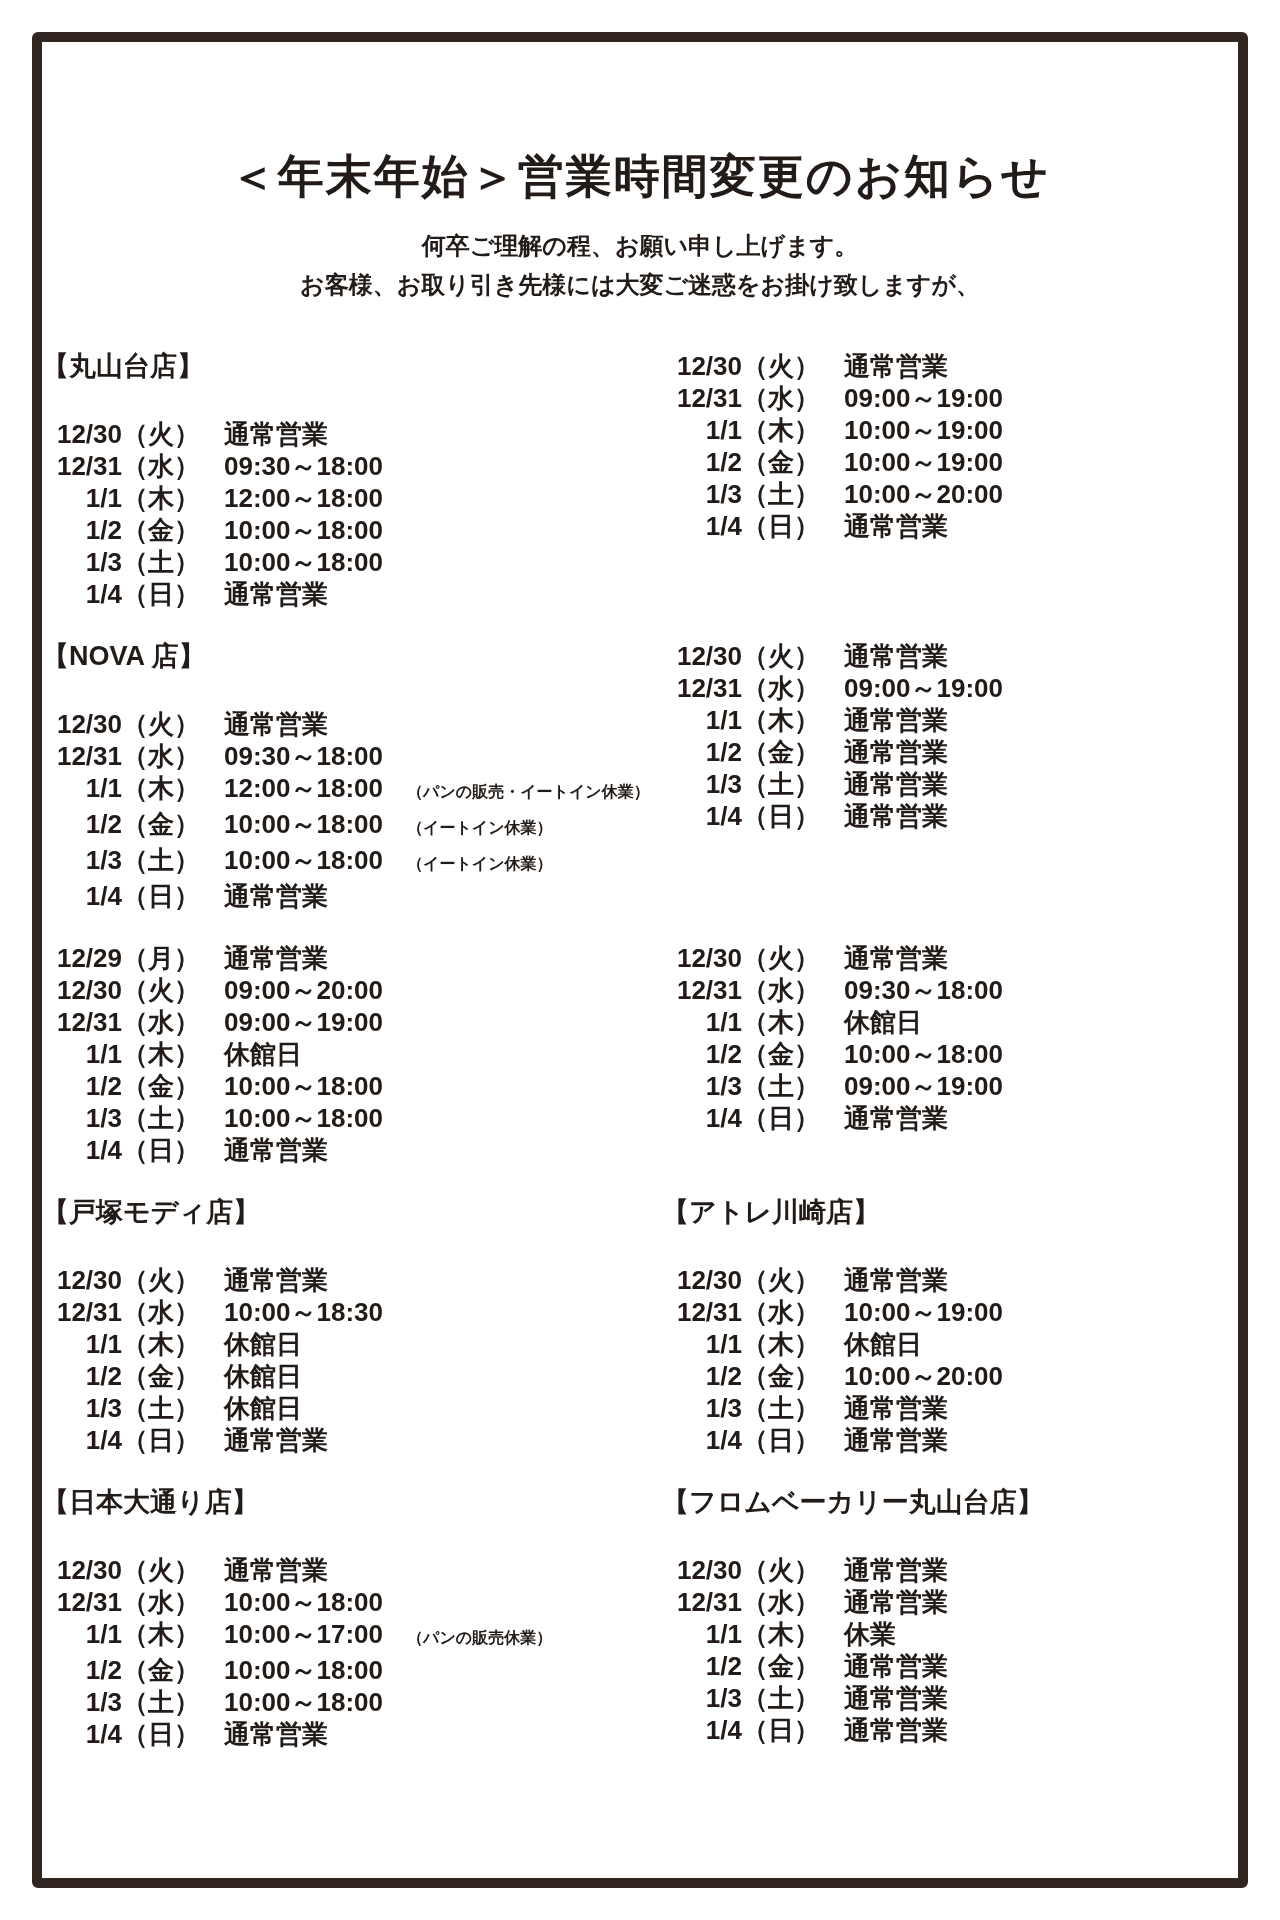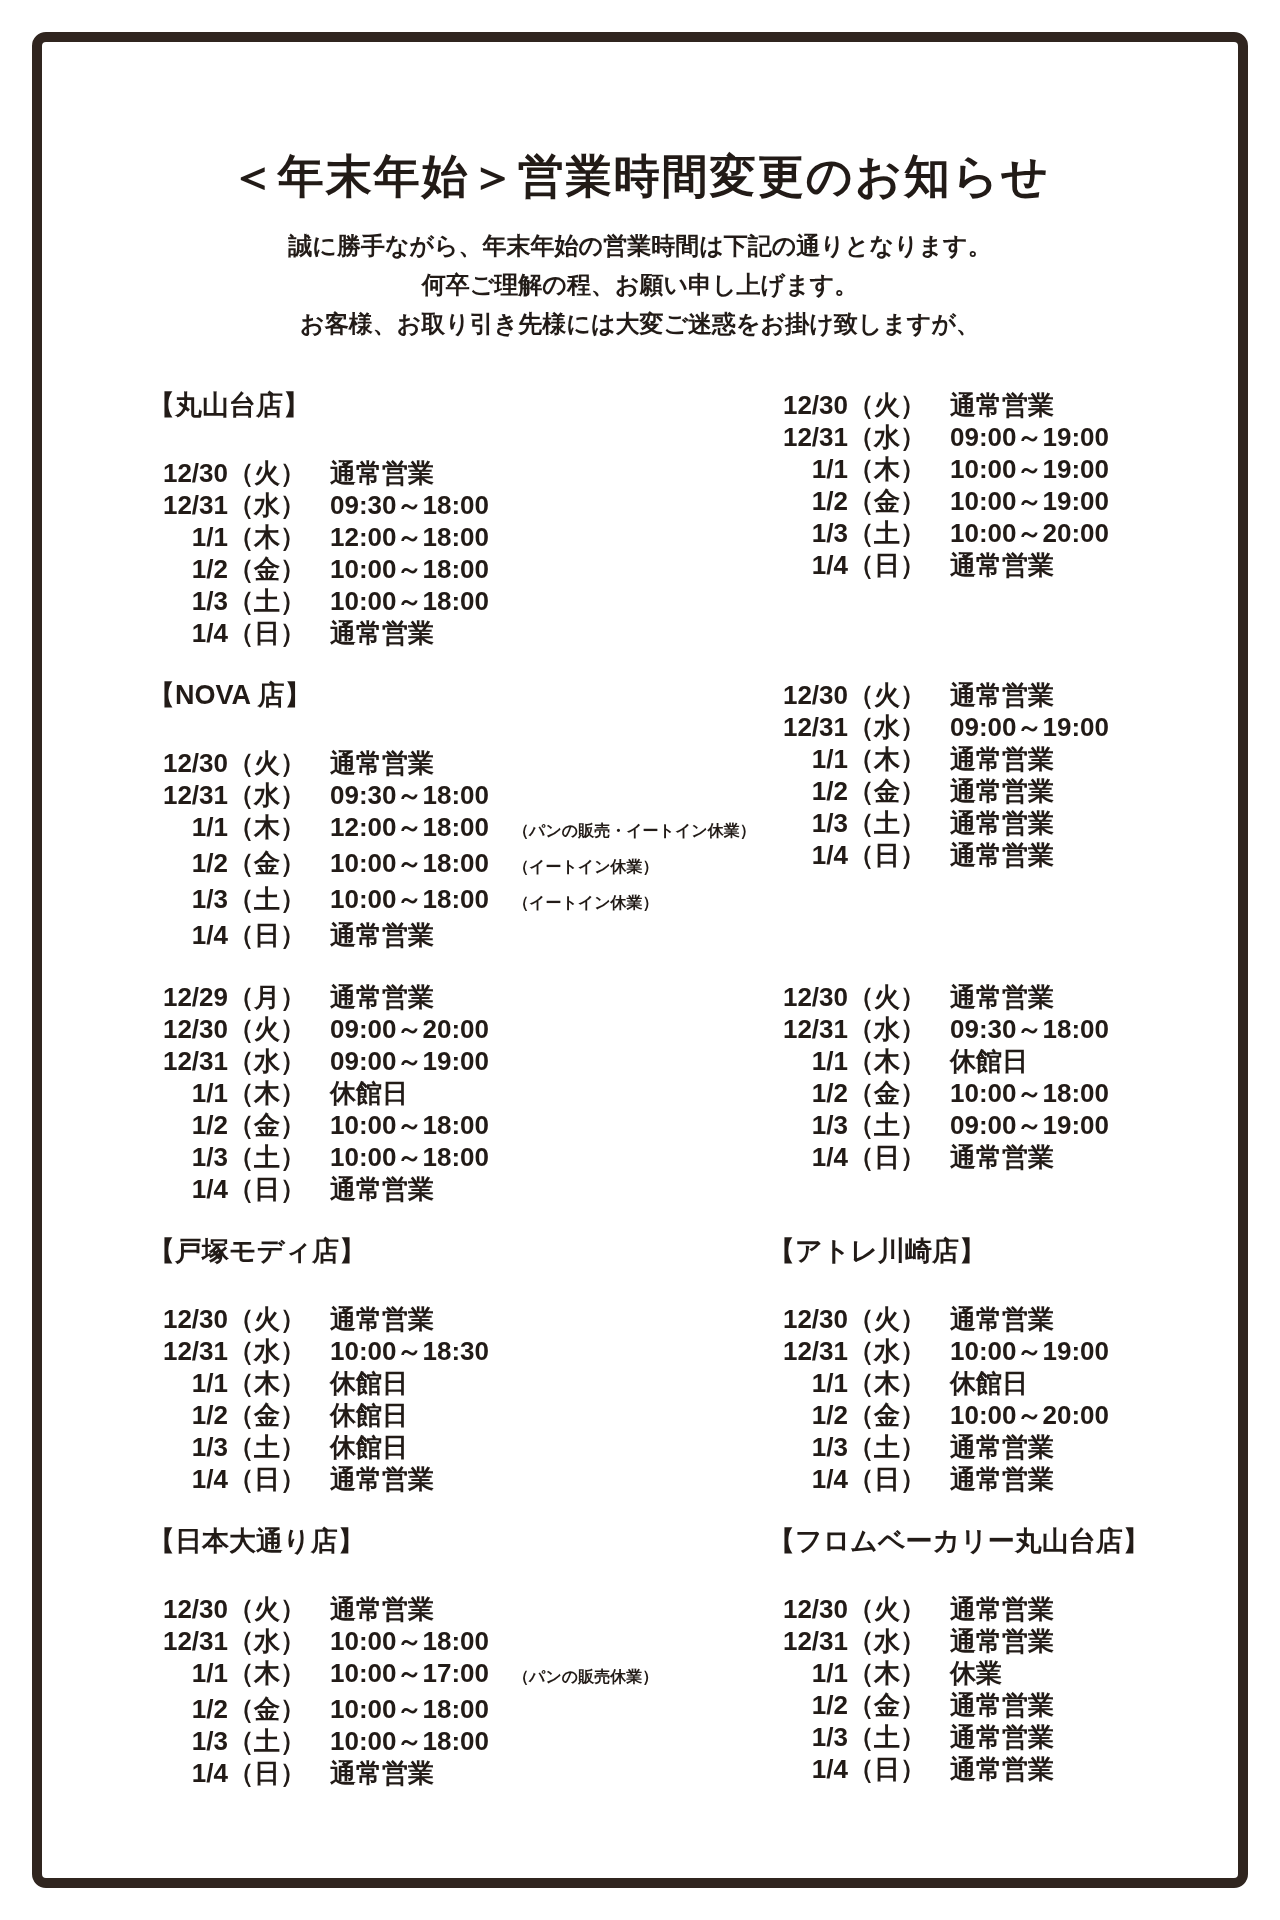--- a/index.html
+++ b/index.html
@@ -22,7 +22,7 @@
     position:absolute;
     top:32px;left:32px;right:32px;bottom:32px;
     border:10px solid var(--frame);
-    border-radius:14px;
+    border-radius:6px;
     background:var(--bg);
   }
   .content{

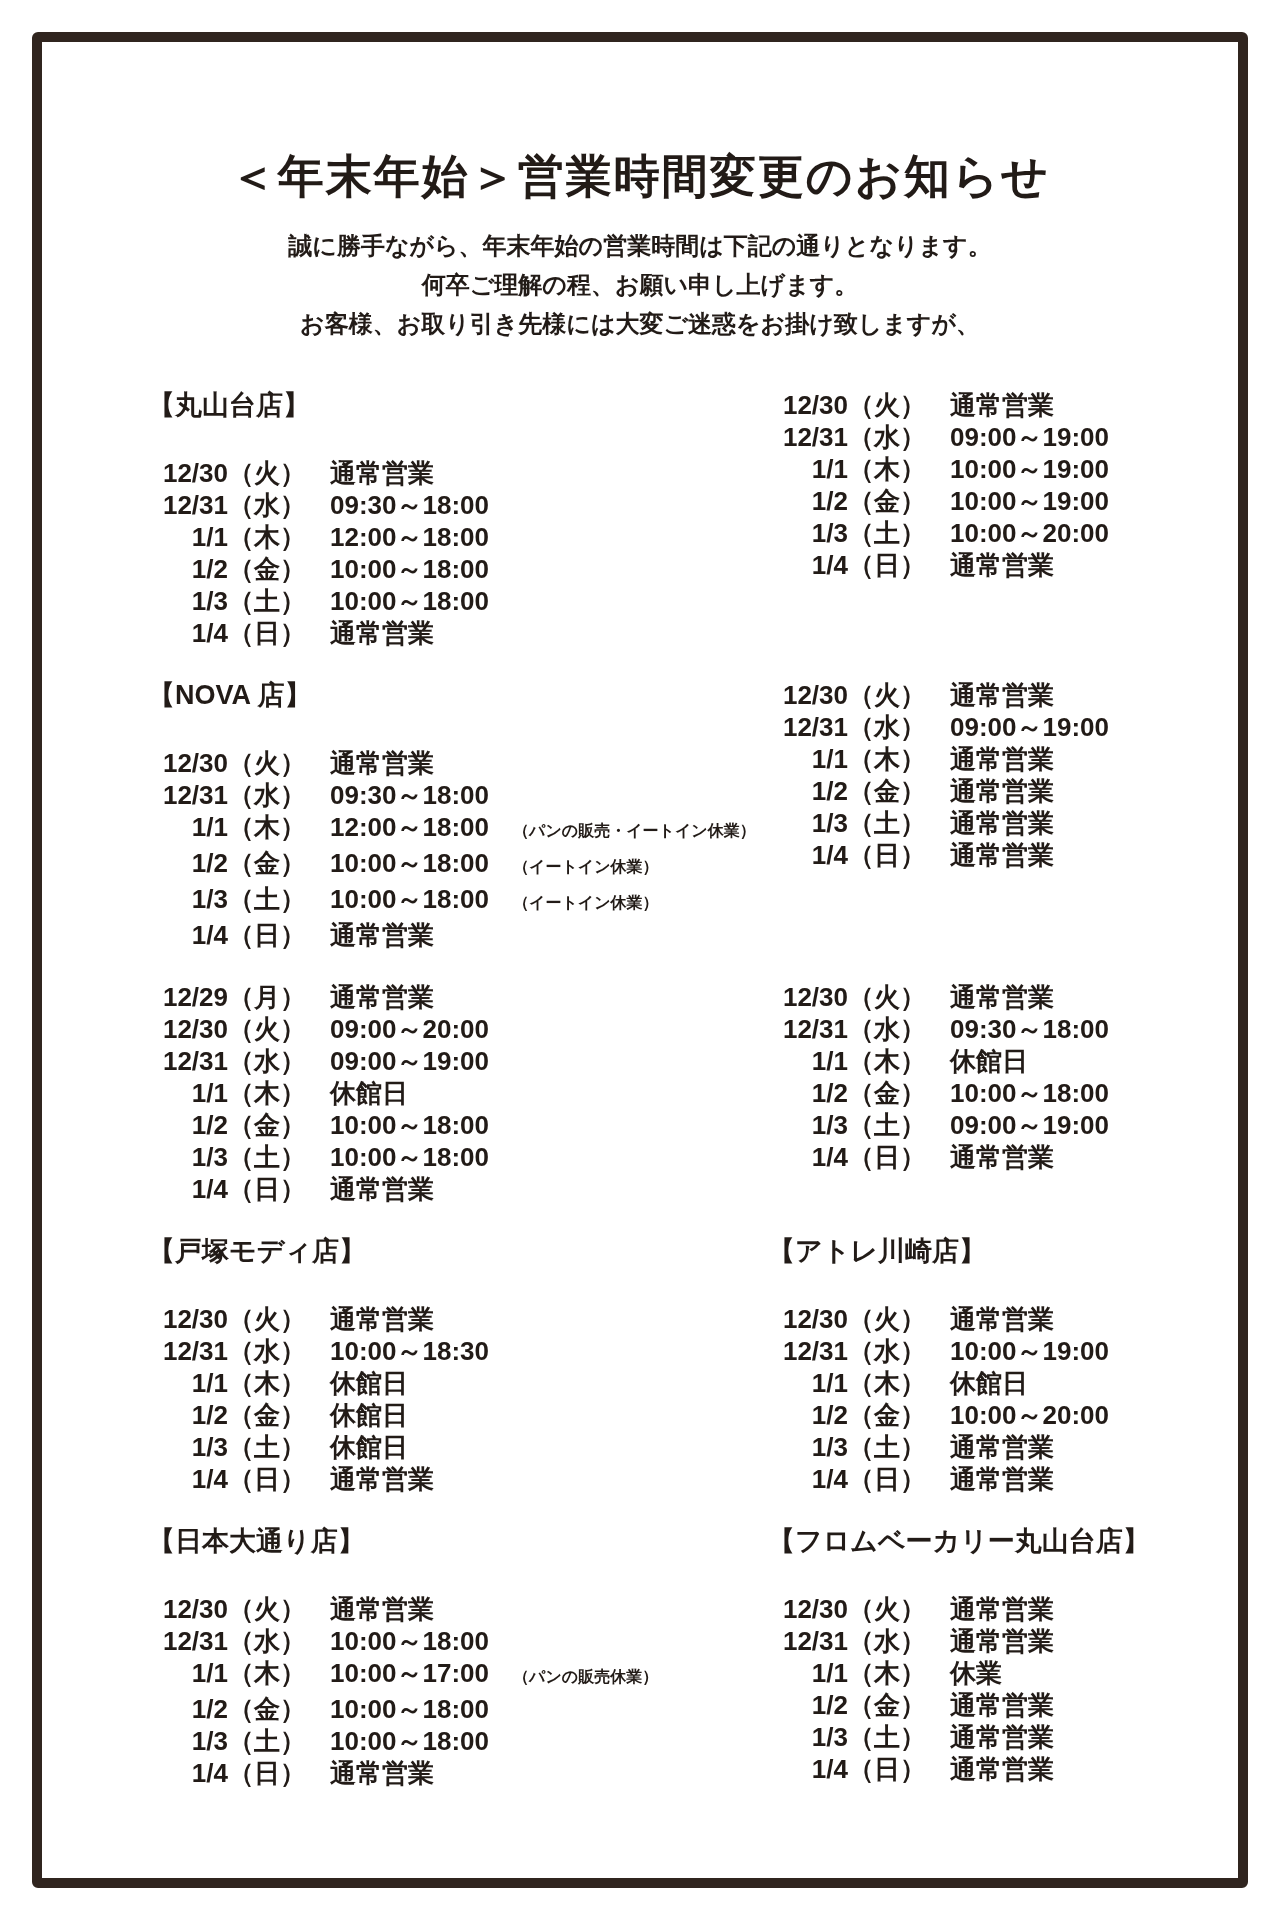--- a/index.html
+++ b/index.html
@@ -88,7 +88,6 @@
   <div class="content">
     <div class="title">＜年末年始＞営業時間変更のお知らせ</div>
     <div class="intro">
-      <div>誠に勝手ながら、年末年始の営業時間は下記の通りとなります。</div>
       <div>何卒ご理解の程、お願い申し上げます。</div>
       <div>お客様、お取り引き先様には大変ご迷惑をお掛け致しますが、</div>
     </div>

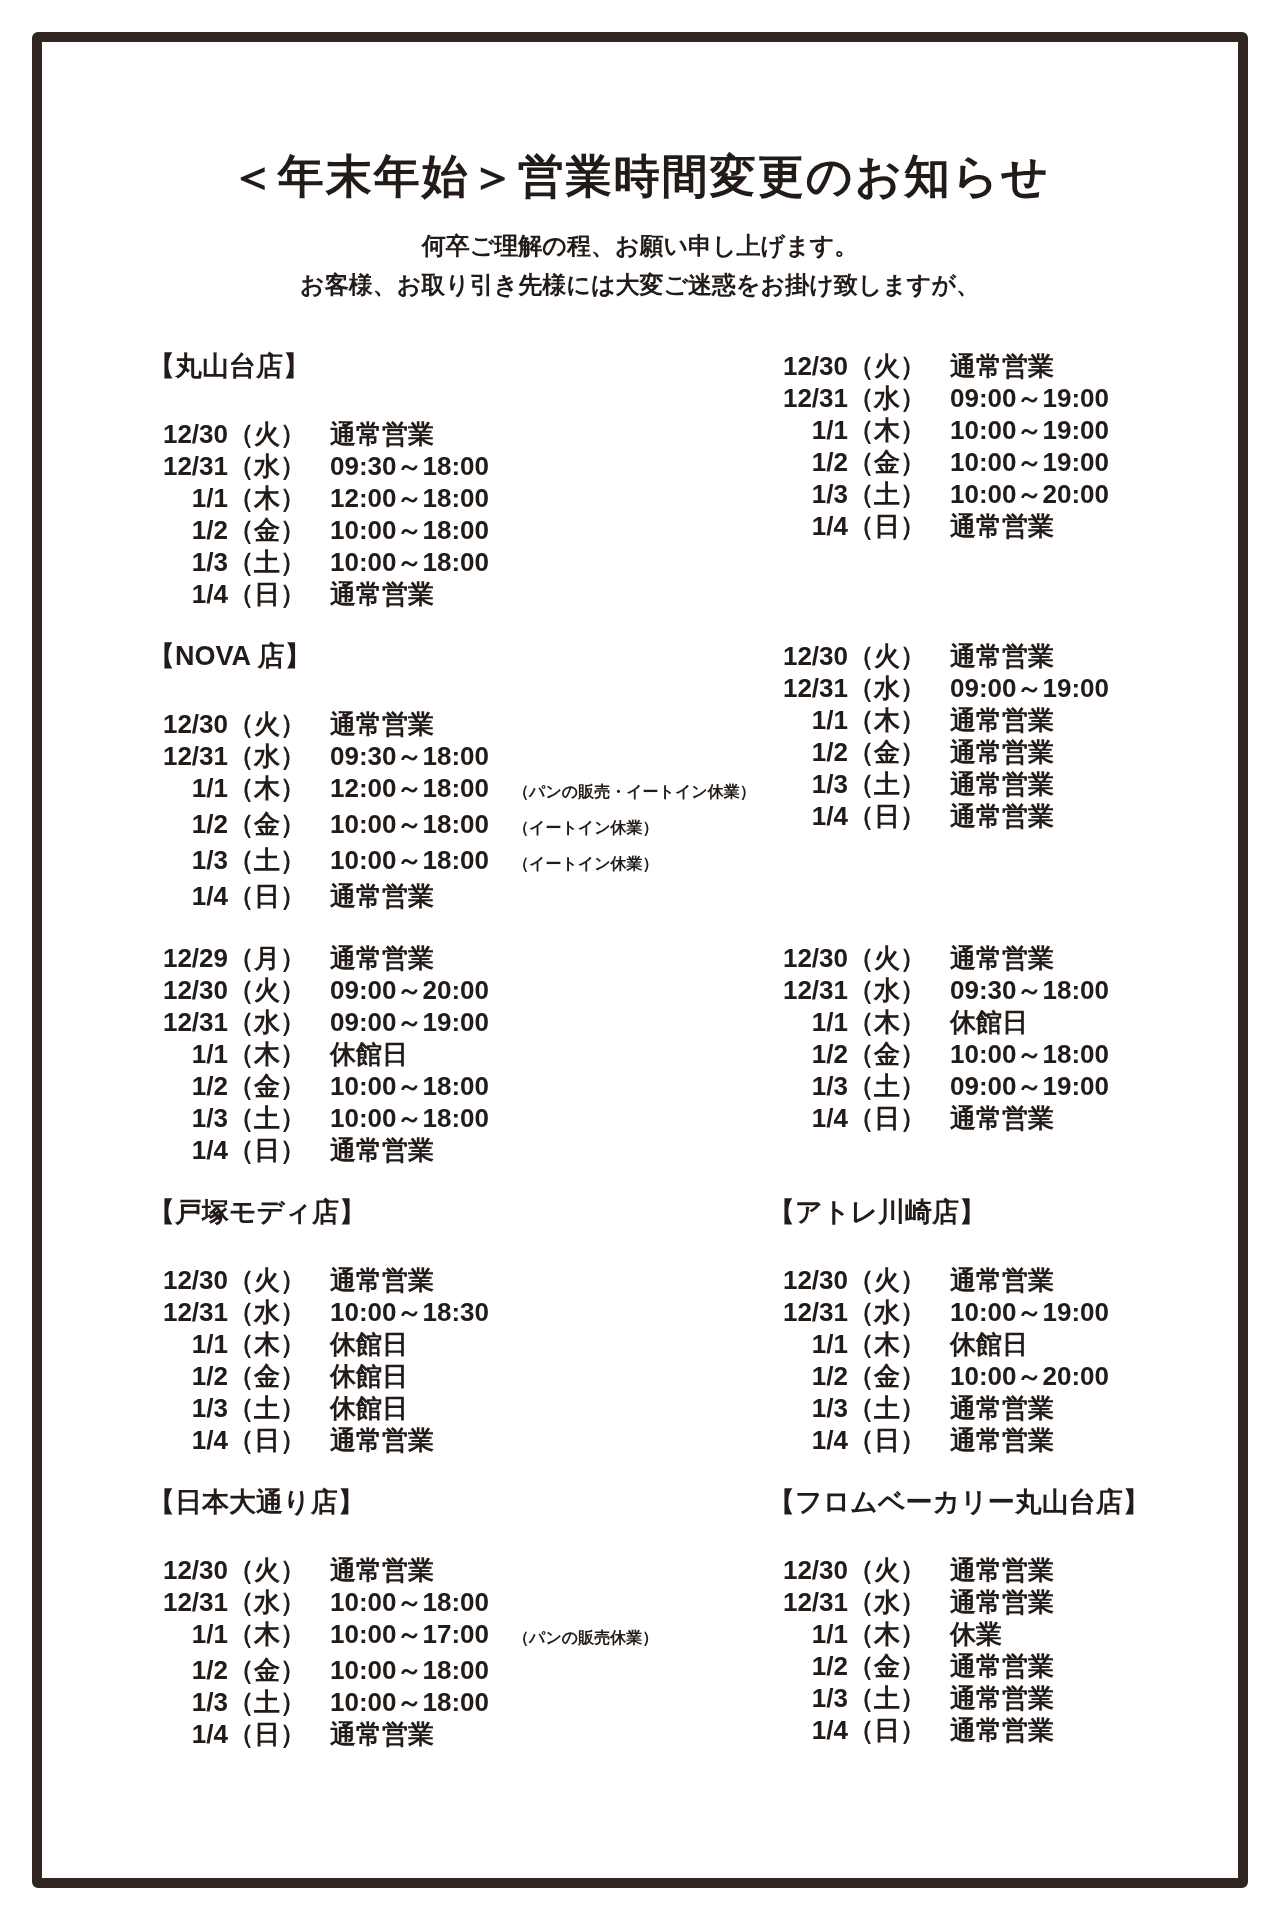--- a/index.html
+++ b/index.html
@@ -46,7 +46,6 @@
   }
   .stores-grid{
     margin-top:46px;
-    padding-left:106px;
     padding-right:40px;
     display:grid;
     grid-template-columns:620px auto;

